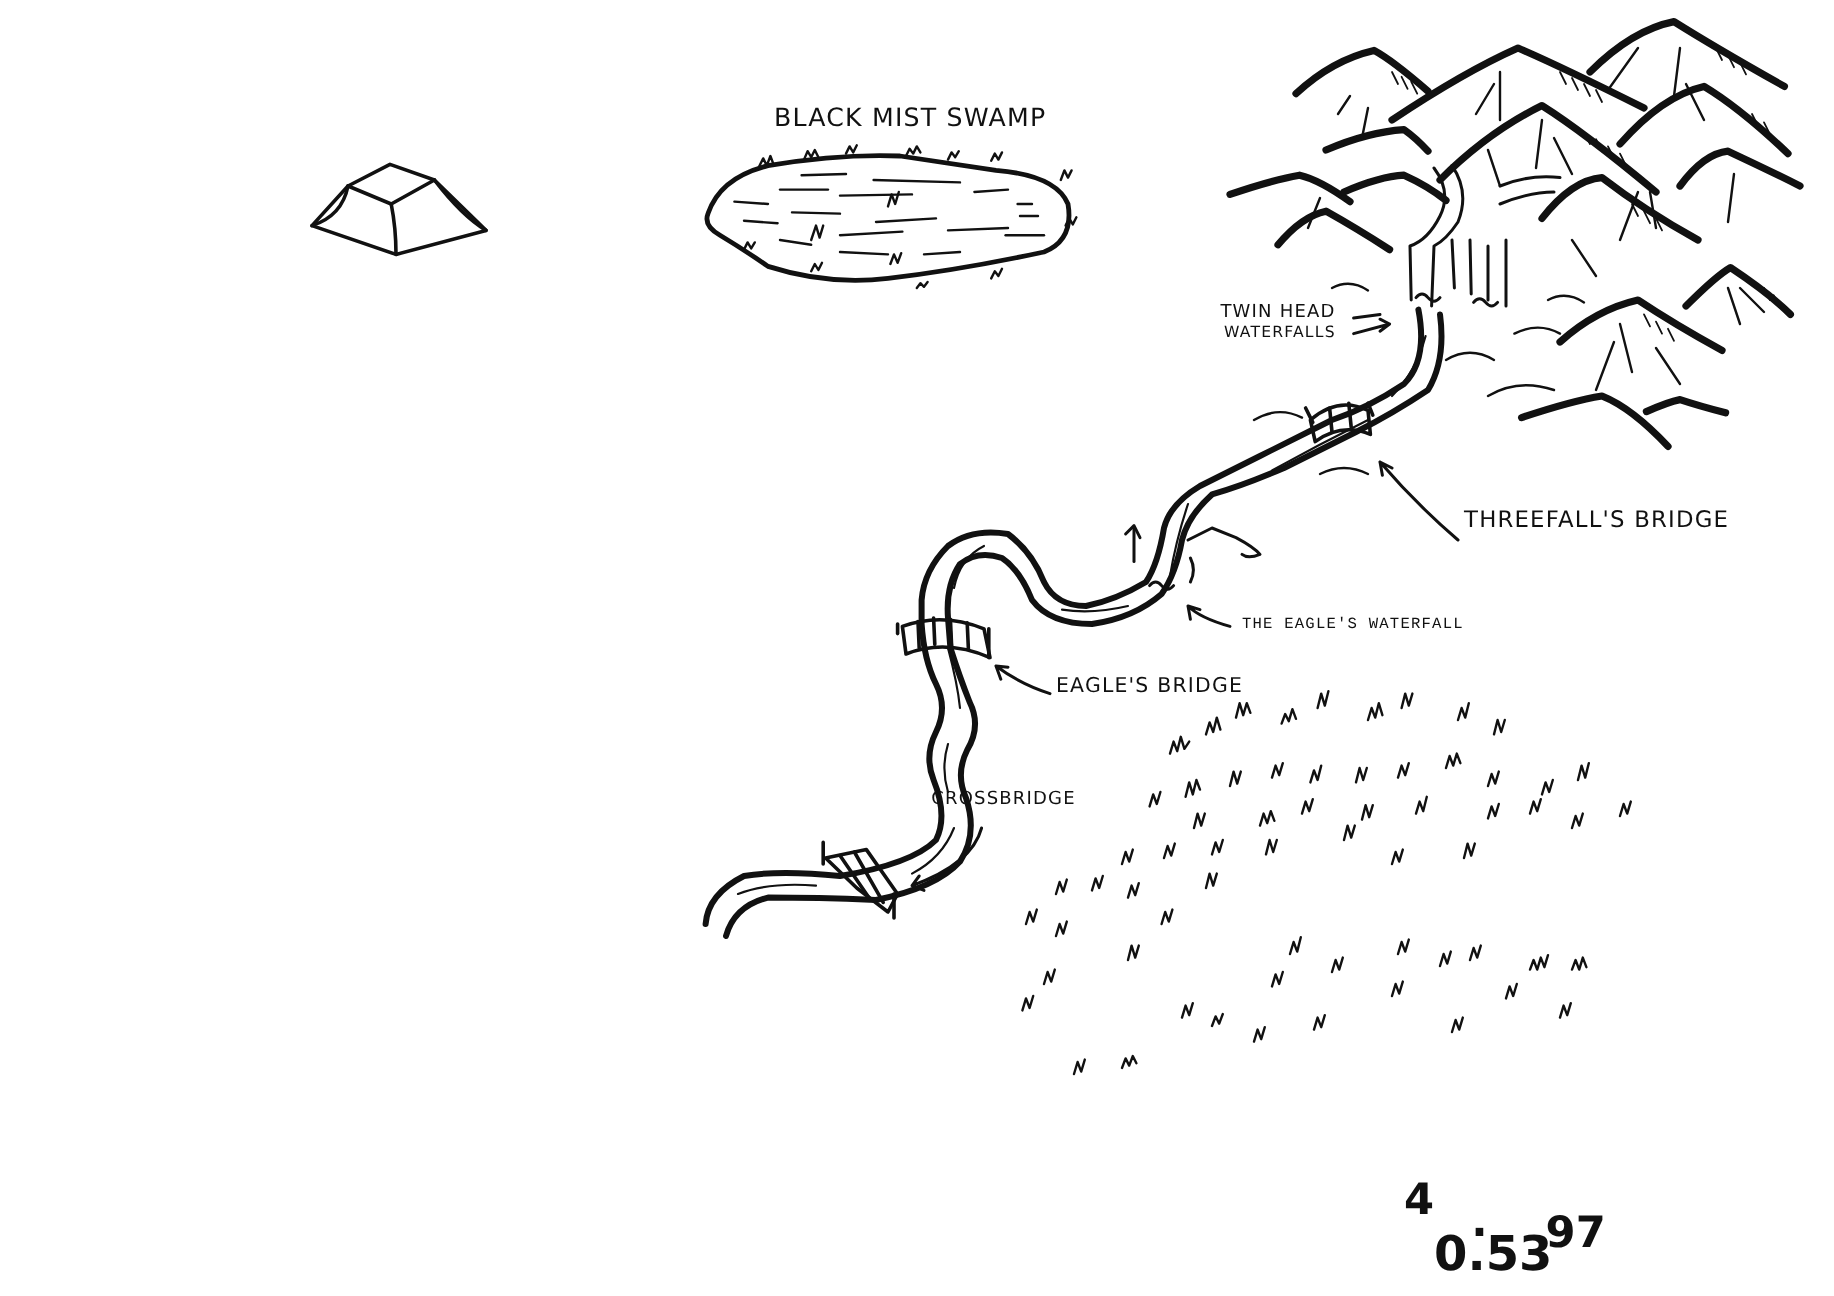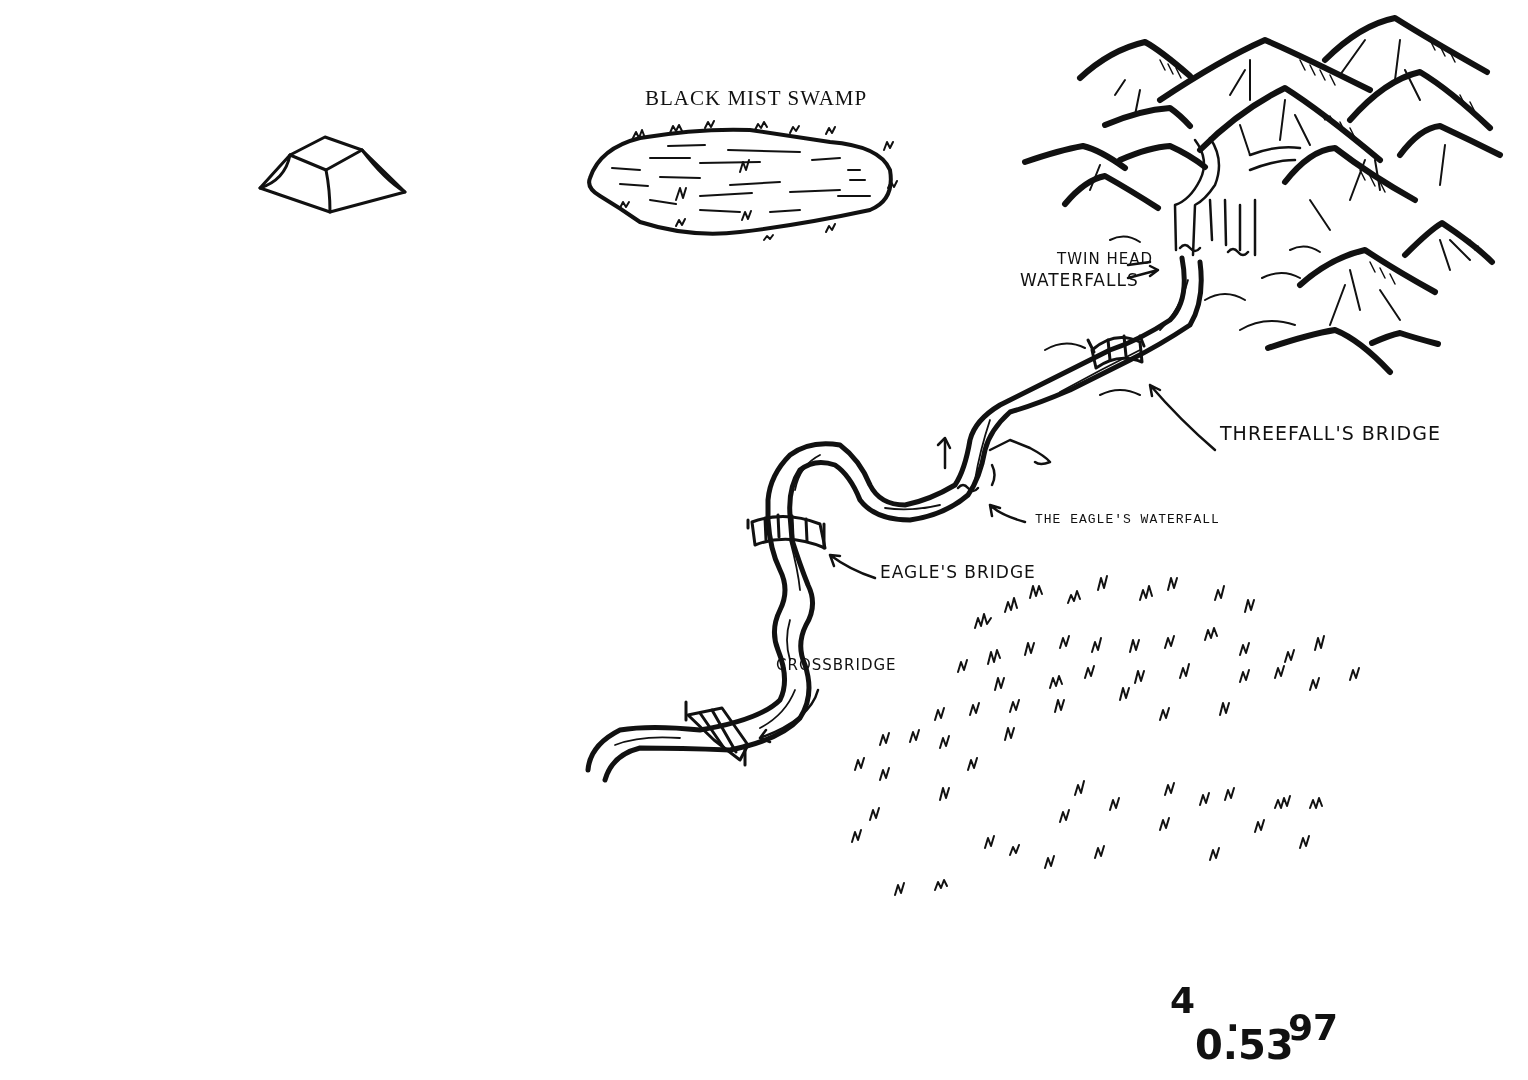--- a/index.html
+++ b/index.html
@@ -270,7 +270,7 @@
     </g>
   </svg>
 
-  <div class="label" style="left:645px;top:86px;font-size:21px;font-family:Liberation Serif, serif;">Black Mist Swamp</div>
+  <div class="label" style="left:645px;top:86px;font-size:21px;">Black Mist Swamp</div>
   <div class="label" style="left:1017px;top:250px;font-size:15px;margin-left:40px;">Twin Head</div>
   <div class="label" style="left:1020px;top:270px;font-size:17px;text-align:center;">Waterfalls</div>
   <div class="label" style="left:1220px;top:422px;font-size:19px;">Threefall's Bridge</div>

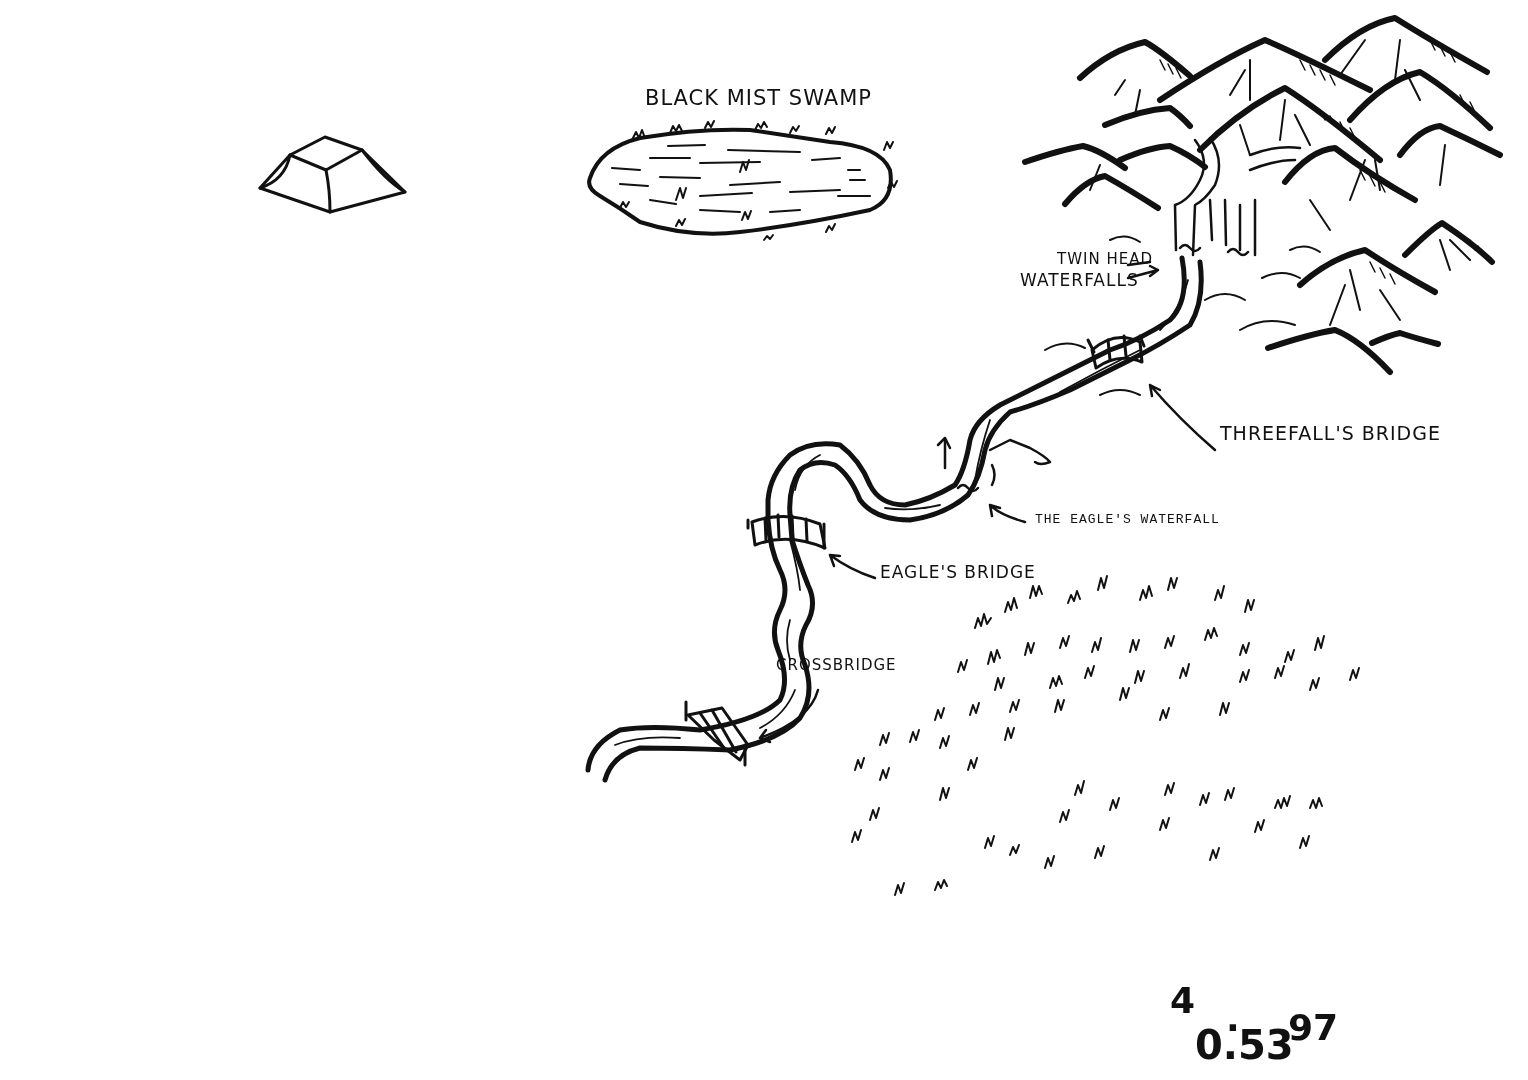--- a/index.html
+++ b/index.html
@@ -271,7 +271,7 @@
   </svg>
 
   <div class="label" style="left:645px;top:86px;font-size:21px;">Black Mist Swamp</div>
-  <div class="label" style="left:1017px;top:250px;font-size:15px;margin-left:40px;">Twin Head</div>
+  <div class="label" style="left:1017px;top:250px;font-size:15px;">Twin Head</div>
   <div class="label" style="left:1020px;top:270px;font-size:17px;text-align:center;">Waterfalls</div>
   <div class="label" style="left:1220px;top:422px;font-size:19px;">Threefall's Bridge</div>
   <div class="label" style="left:1035px;top:512px;font-size:13px;font-family:Liberation Mono, monospace;">The Eagle's Waterfall</div>

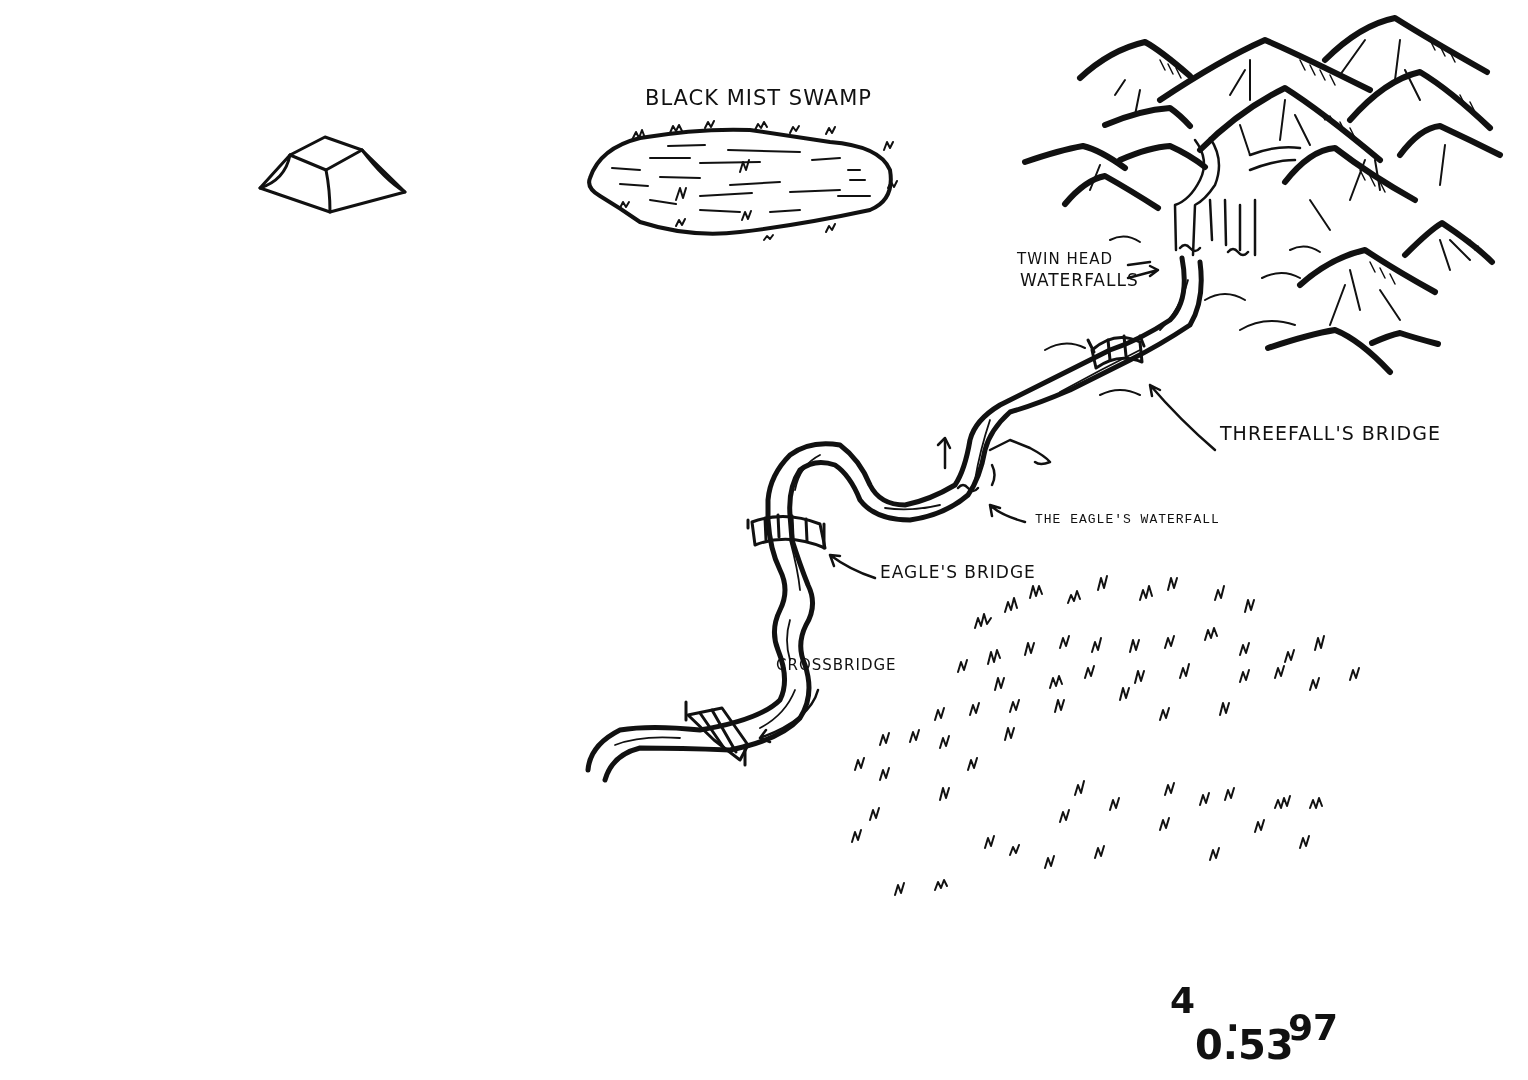--- a/index.html
+++ b/index.html
@@ -272,7 +272,7 @@
 
   <div class="label" style="left:645px;top:86px;font-size:21px;">Black Mist Swamp</div>
   <div class="label" style="left:1017px;top:250px;font-size:15px;">Twin Head</div>
-  <div class="label" style="left:1020px;top:270px;font-size:17px;text-align:center;">Waterfalls</div>
+  <div class="label" style="left:1020px;top:270px;font-size:13px;text-align:center;">Waterfalls</div>
   <div class="label" style="left:1220px;top:422px;font-size:19px;">Threefall's Bridge</div>
   <div class="label" style="left:1035px;top:512px;font-size:13px;font-family:Liberation Mono, monospace;">The Eagle's Waterfall</div>
   <div class="label" style="left:880px;top:562px;font-size:17px;">Eagle's Bridge</div>

